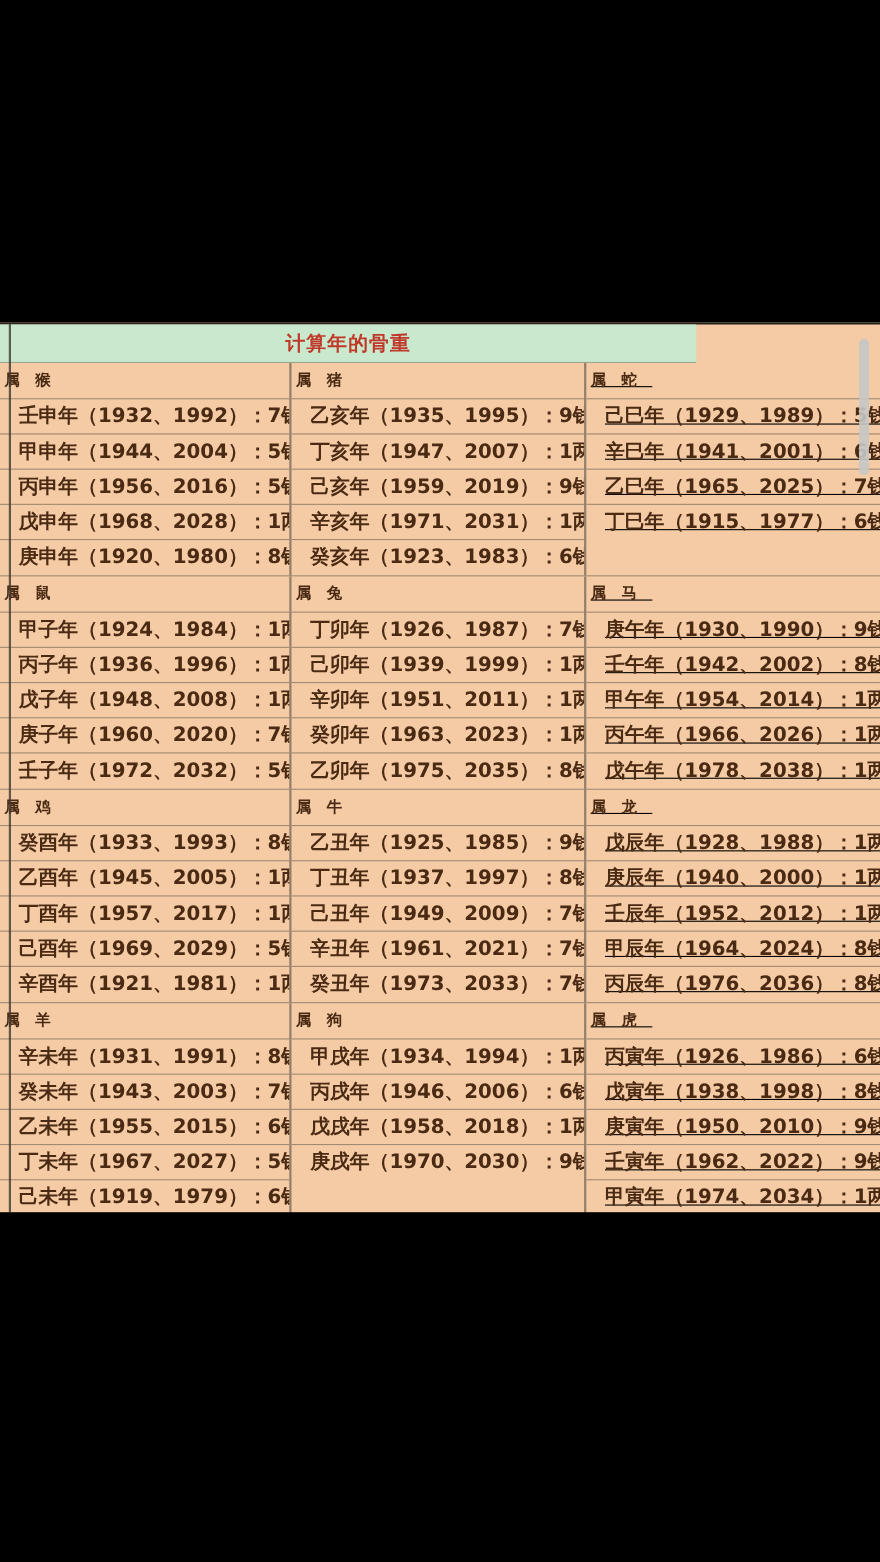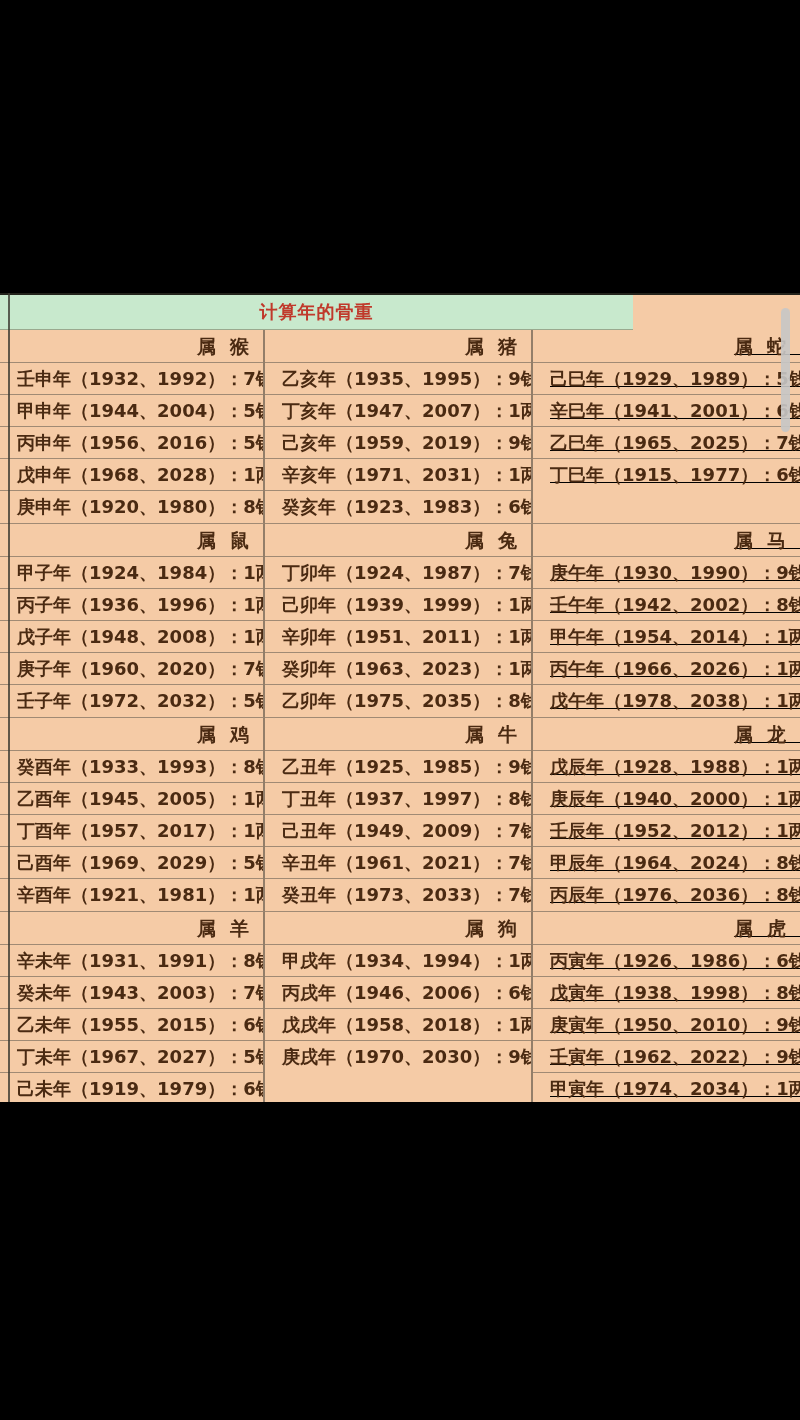--- a/index.html
+++ b/index.html
@@ -66,12 +66,12 @@
   .sec-header {
     height: 33px;
     line-height: 33px;
-    text-align: right;
-    font-size: 19px;
+    text-align: left;
+    font-size: 14px;
     font-weight: 700;
     color: var(--cell-text, #4a2a12);
     letter-spacing: 14px;
-    padding-left: 24px;
+    padding-left: 4px;
     border-bottom: 1px solid var(--grid-line, #a08a74);
     box-sizing: border-box;
   }

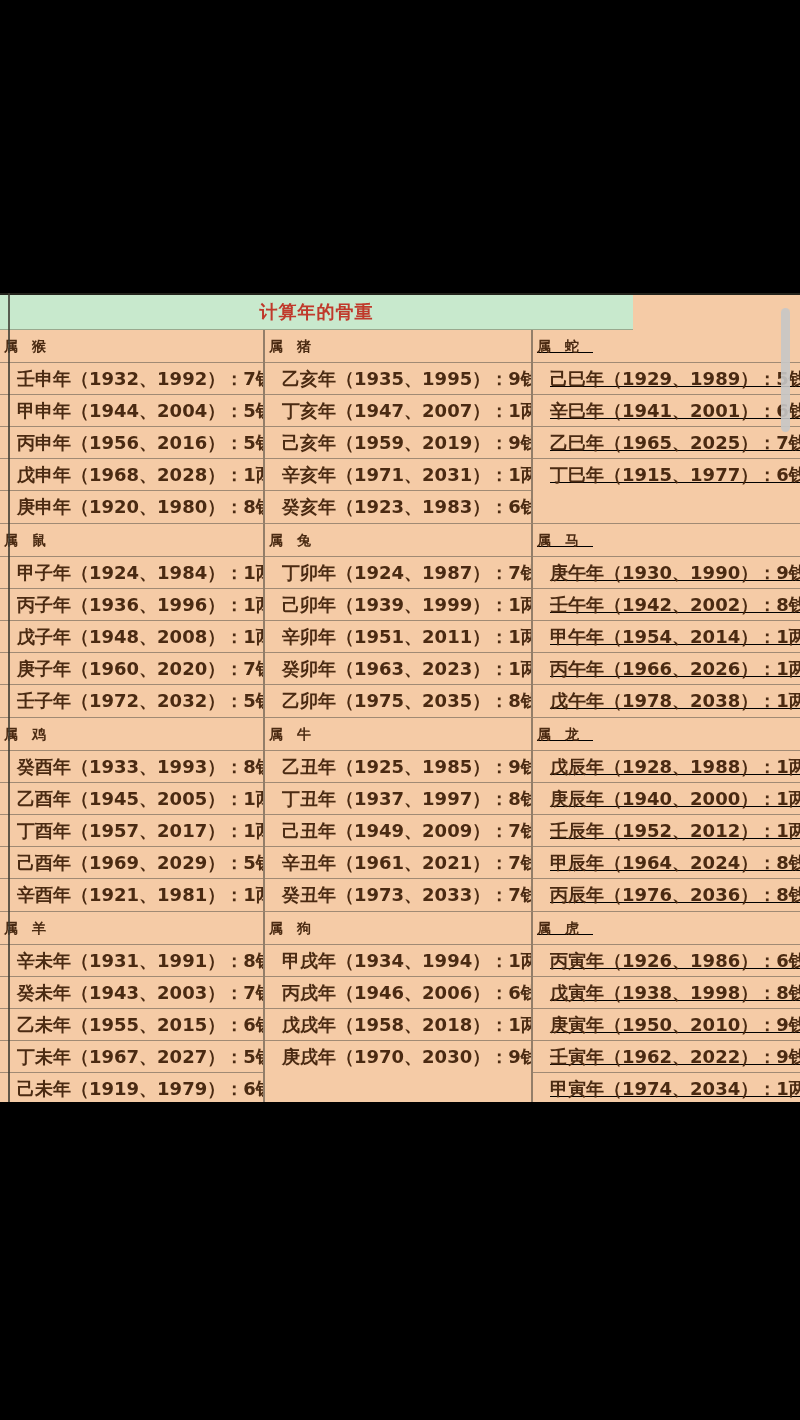--- a/index.html
+++ b/index.html
@@ -154,7 +154,7 @@
         </div>
         <div class="section">
           <div class="sec-header">属兔</div>
-          <div class="row">丁卯年（1924、1987）：7钱</div>
+          <div class="row">丁卯年（1926、1987）：7钱</div>
           <div class="row">己卯年（1939、1999）：1两9钱</div>
           <div class="row">辛卯年（1951、2011）：1两2钱</div>
           <div class="row">癸卯年（1963、2023）：1两2钱</div>

